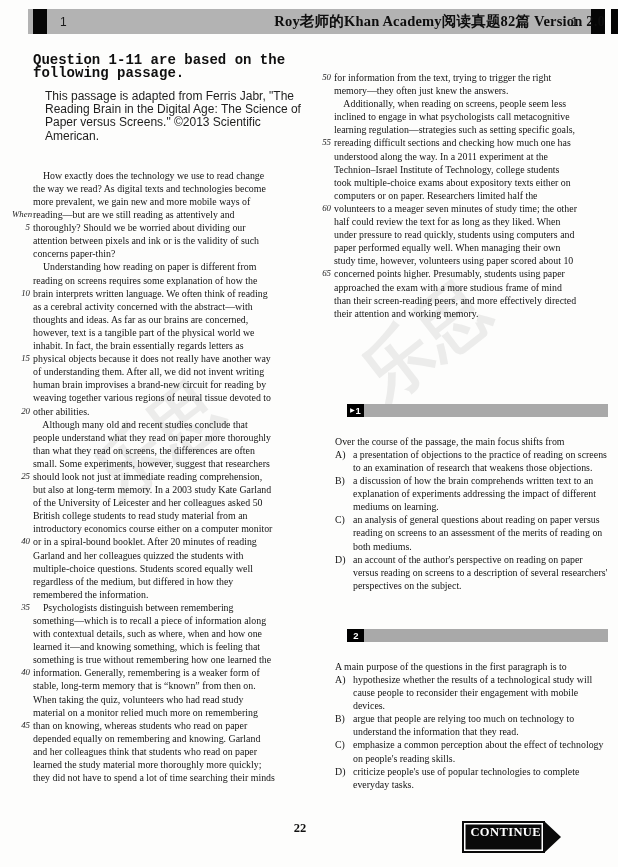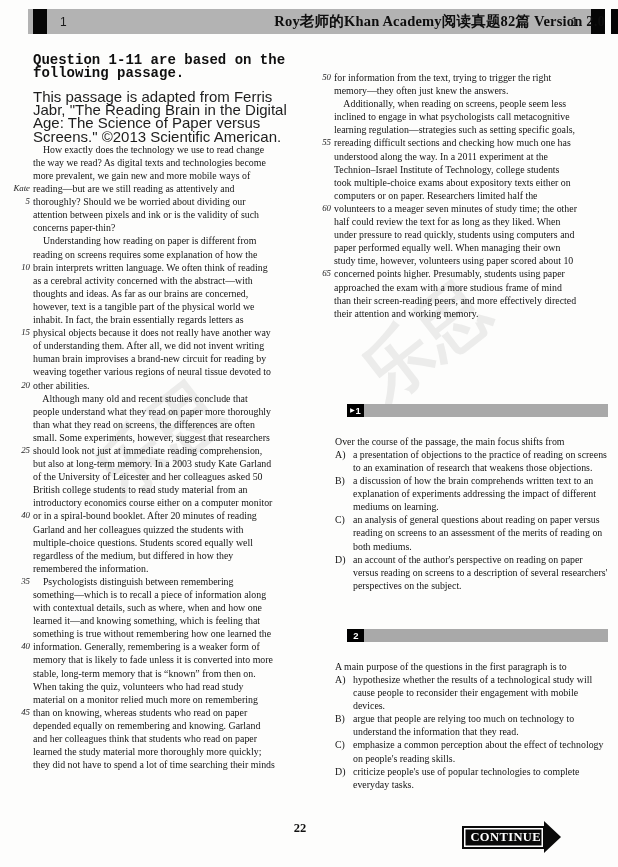--- a/index.html
+++ b/index.html
@@ -42,8 +42,8 @@
     color:#0f0f0f; line-height:13px;
   }
   .source{
-    font-family:"Liberation Sans", sans-serif; font-size:15px; line-height:13.2px;
-    color:#1d1d1d; margin-top:10px; width:258px;
+    font-family:"Liberation Sans", sans-serif; font-size:12px; line-height:13.2px;
+    color:#1d1d1d; margin-top:10px; width:258px;margin-left:12px;
   }
   .passage{ }
   .pline{ display:flex; line-height:13.1px; font-size:9.9px; }

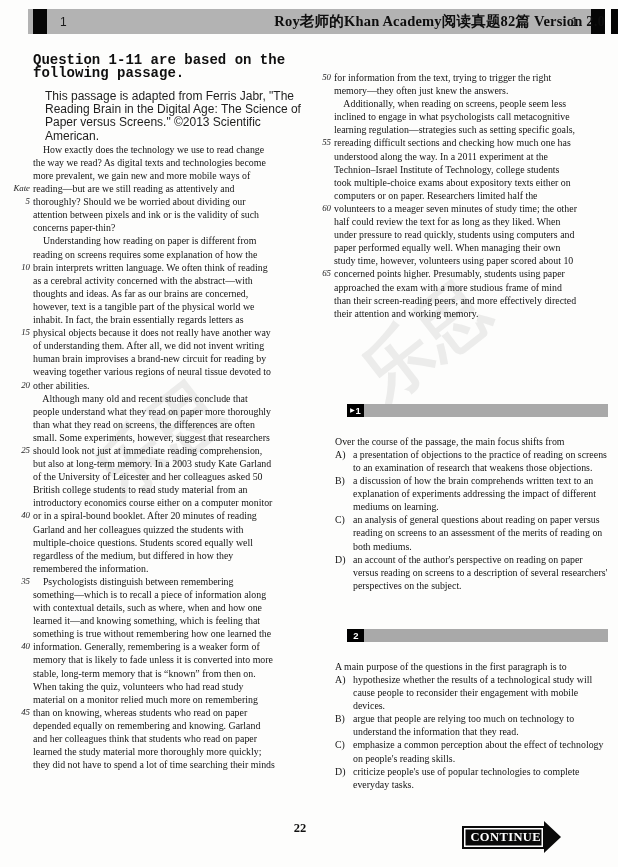--- a/index.html
+++ b/index.html
@@ -45,7 +45,7 @@
     font-family:"Liberation Sans", sans-serif; font-size:12px; line-height:13.2px;
     color:#1d1d1d; margin-top:10px; width:258px;margin-left:12px;
   }
-  .passage{ }
+  .passage{ margin-top:26px; }
   .pline{ display:flex; line-height:13.1px; font-size:9.9px; }
   .ln{
     width:21px; min-width:21px; font-style:italic; font-size:8.8px;

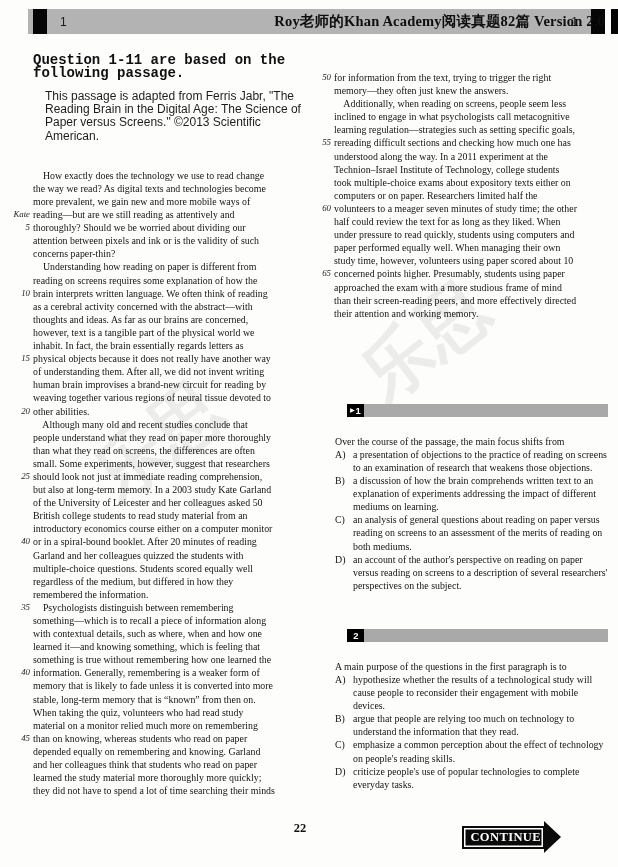--- a/index.html
+++ b/index.html
@@ -130,7 +130,7 @@
         </div>
 
         <div class="pline">
-          <span class="ln">Kate</span>
+          <span class="ln">When</span>
           <span class="lt">reading—but are we still reading as attentively and</span>
         </div>
 

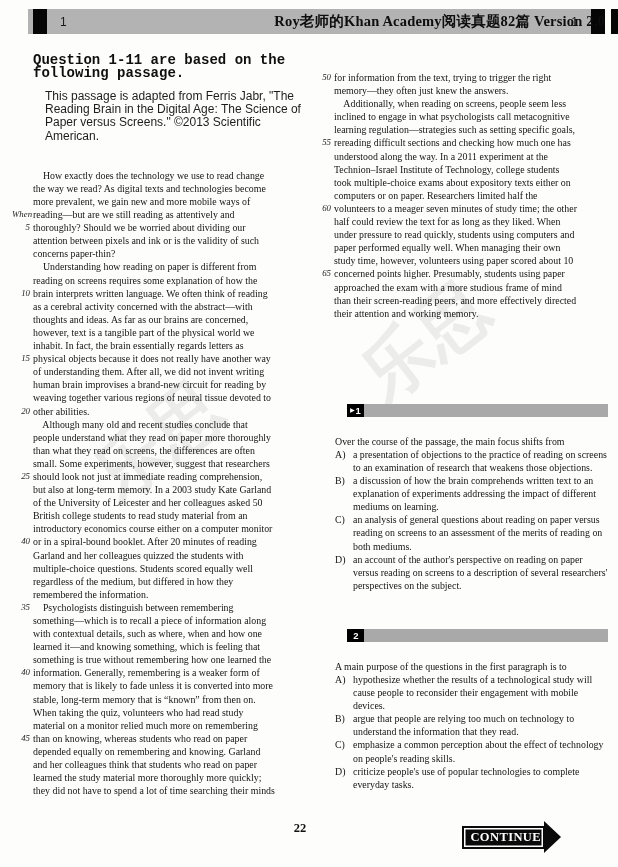--- a/index.html
+++ b/index.html
@@ -310,10 +310,6 @@
           <span class="lt">information. Generally, remembering is a weaker form of</span>
         </div>
 
-        <div class="pline">
-          <span class="ln"></span>
-          <span class="lt">memory that is likely to fade unless it is converted into more</span>
-        </div>
 
         <div class="pline">
           <span class="ln"></span>

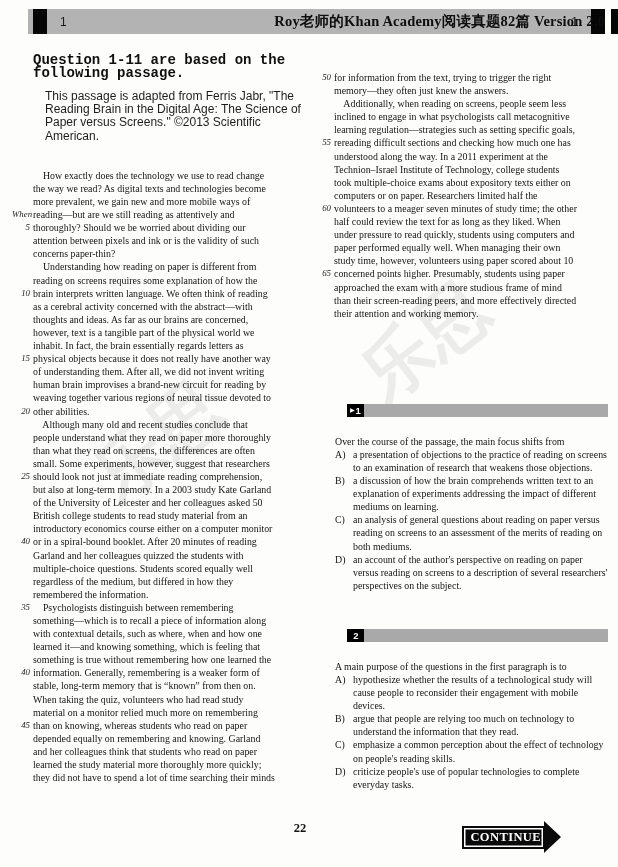--- a/index.html
+++ b/index.html
@@ -75,7 +75,7 @@
     position:absolute; left:0; width:600px; top:821px; text-align:center;
     font-weight:bold; font-size:12.5px; color:#111;
   }
-  .continue{ position:absolute; right:57px; bottom:14px; display:flex; align-items:center; }
+  .continue{ position:absolute; right:57px; bottom:14px; display:flex; }
   .continue-body{
     background:#0a0a0a; color:#fff; font-weight:bold; font-size:12.5px;
     padding:4px 4px 4px 8px; letter-spacing:0.4px;

